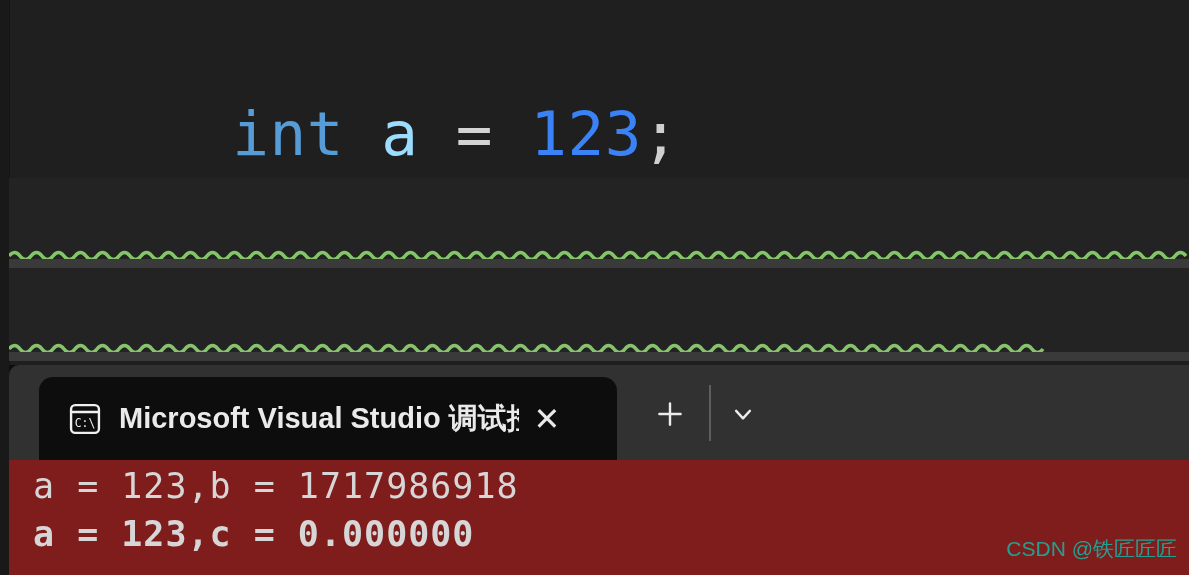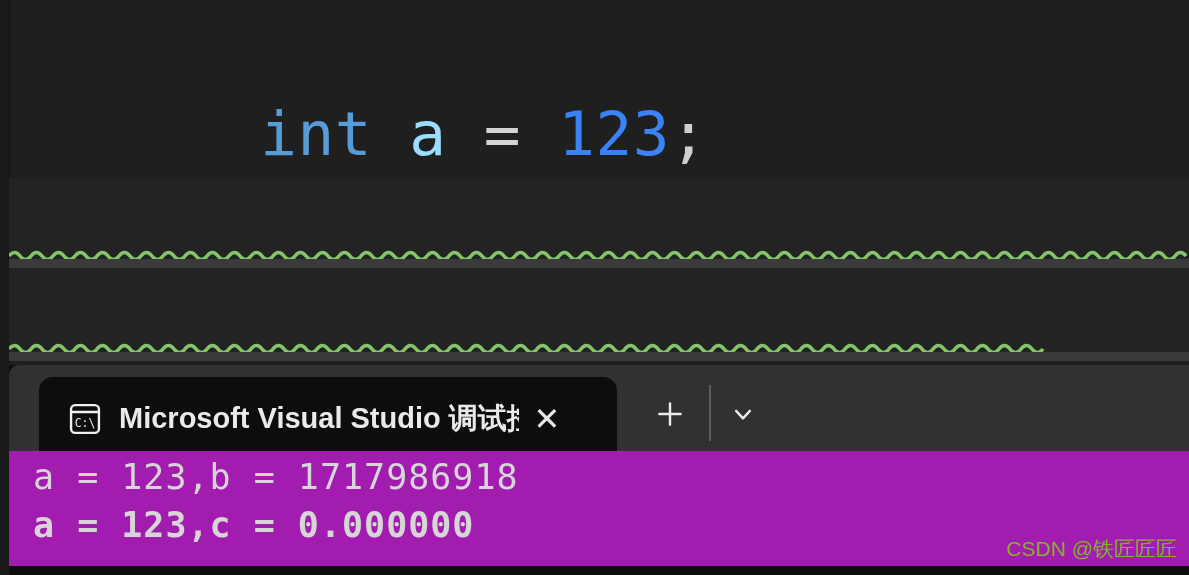--- a/index.html
+++ b/index.html
@@ -60,7 +60,7 @@
   #sep2 { top: 352px; }
 
   
-  .t-kw      { color: #569cd6; margin-left: 28px; }
+  .t-kw      { color: #569cd6; }
   .t-var     { color: #9cdcfe; }
   .t-op      { color: #d4d4d4; }
   .t-num     { color: #3b82f6; }

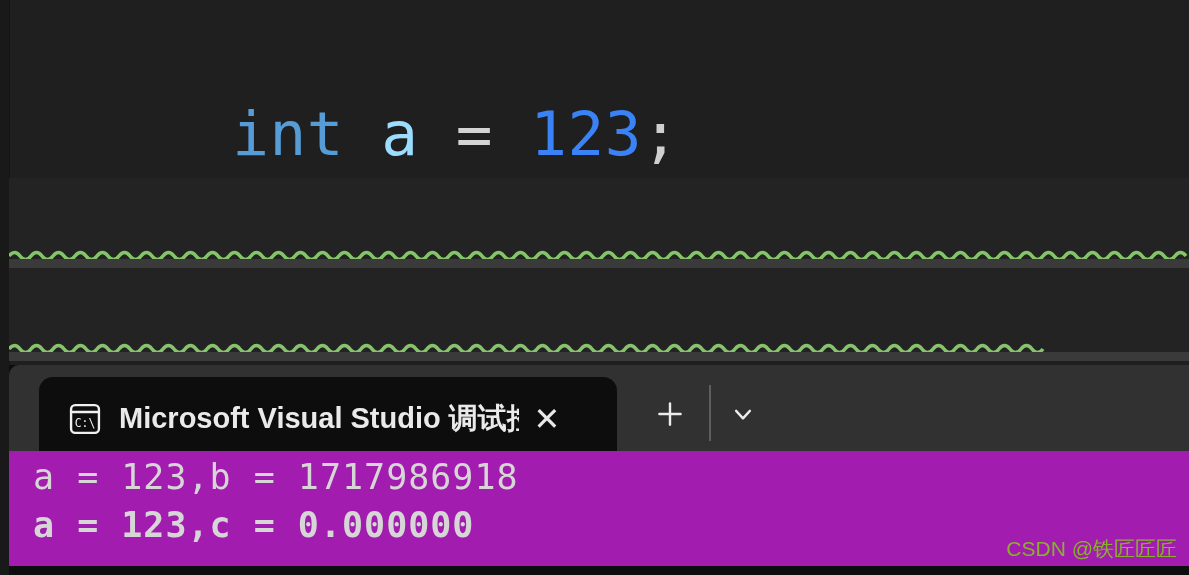--- a/index.html
+++ b/index.html
@@ -185,10 +185,10 @@
   #term-body {
     position: absolute;
     left: 9px;
-    top: 86px;
+    top: 95px;
     width: 1180px;
     height: 115px;
-    background: #a21caf;
+    background: #7f1d1d;
     overflow: hidden;
     text-align: center;
   }

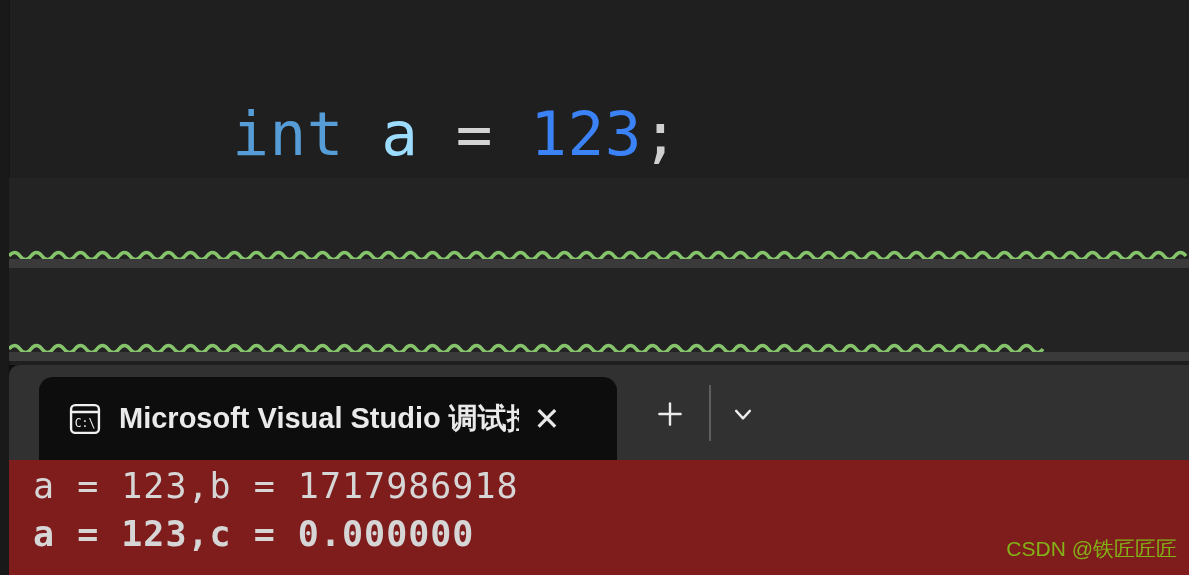--- a/index.html
+++ b/index.html
@@ -209,7 +209,7 @@
     position: absolute;
     right: 12px;
     bottom: 12px;
-    color: #84cc16;
+    color: #14b8a6;
     font-family: "Liberation Sans", sans-serif;
     font-size: 21px;
     white-space: nowrap;

